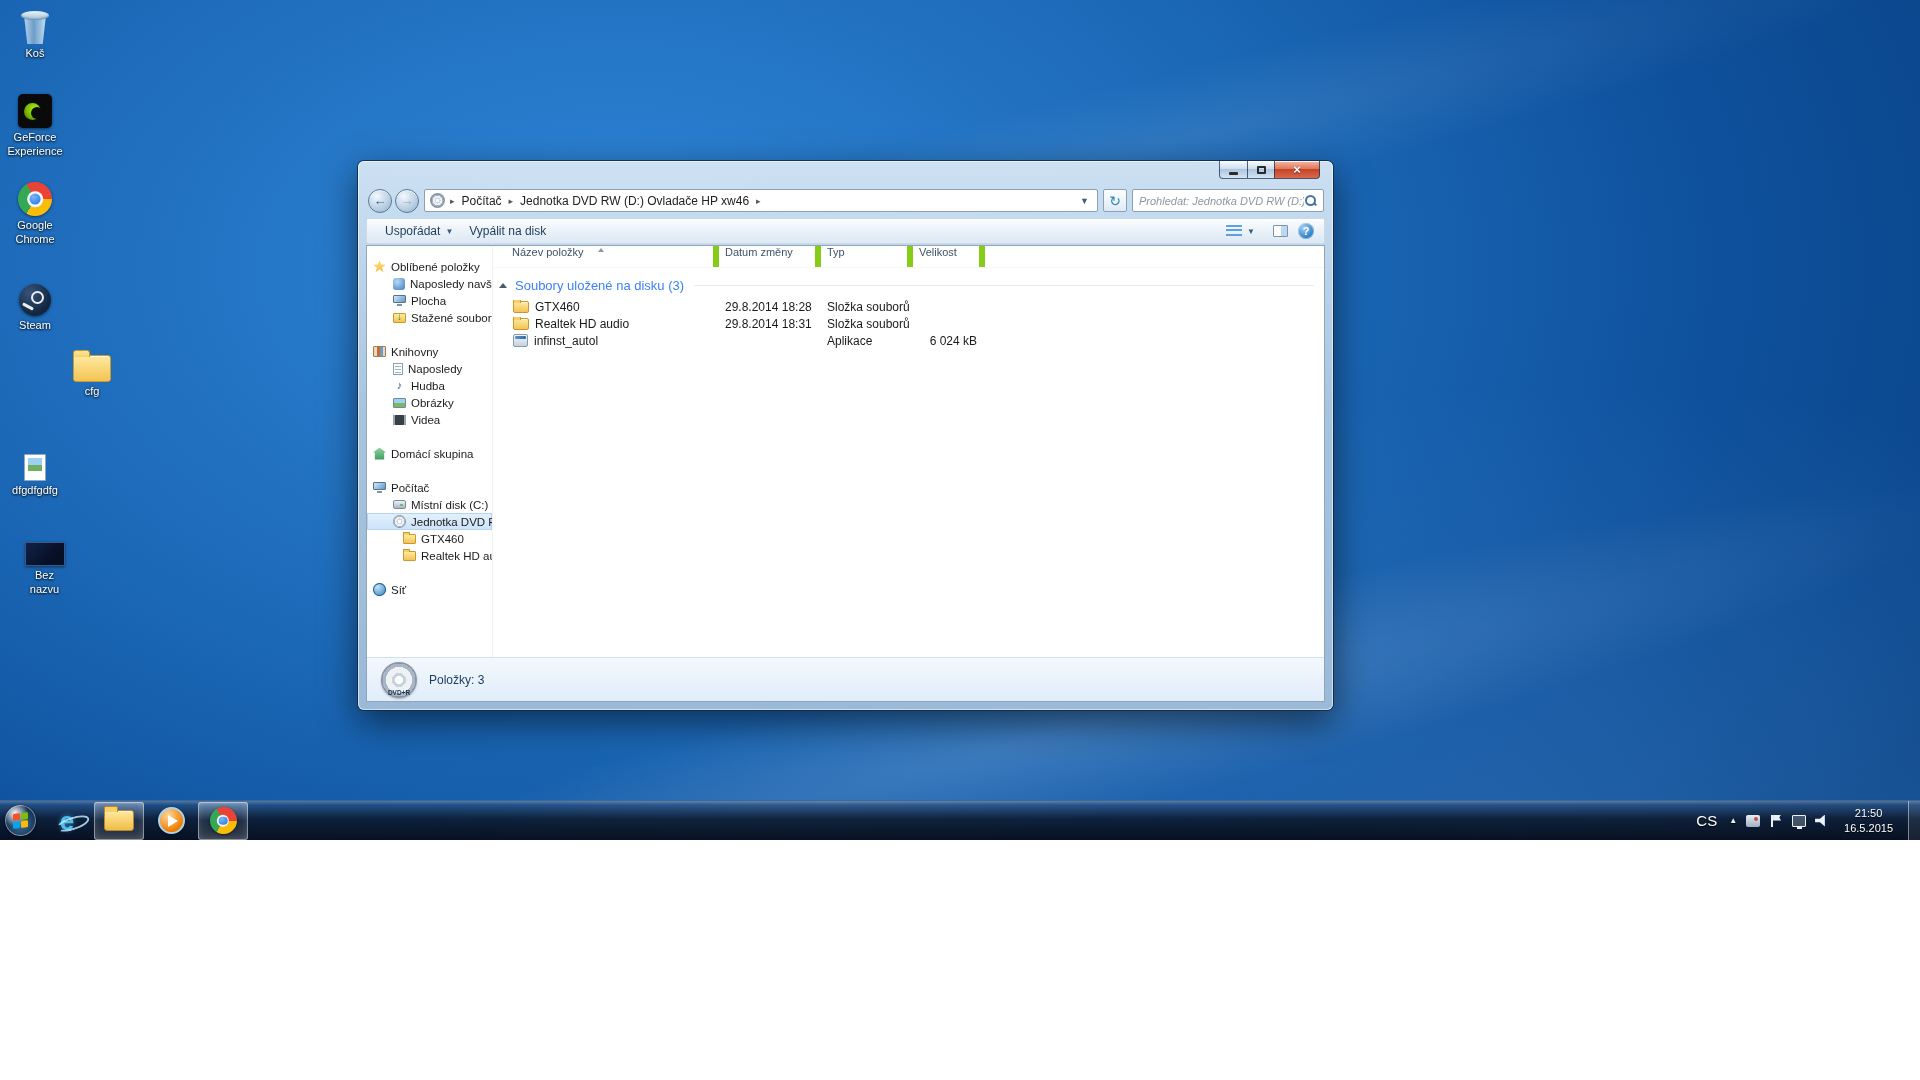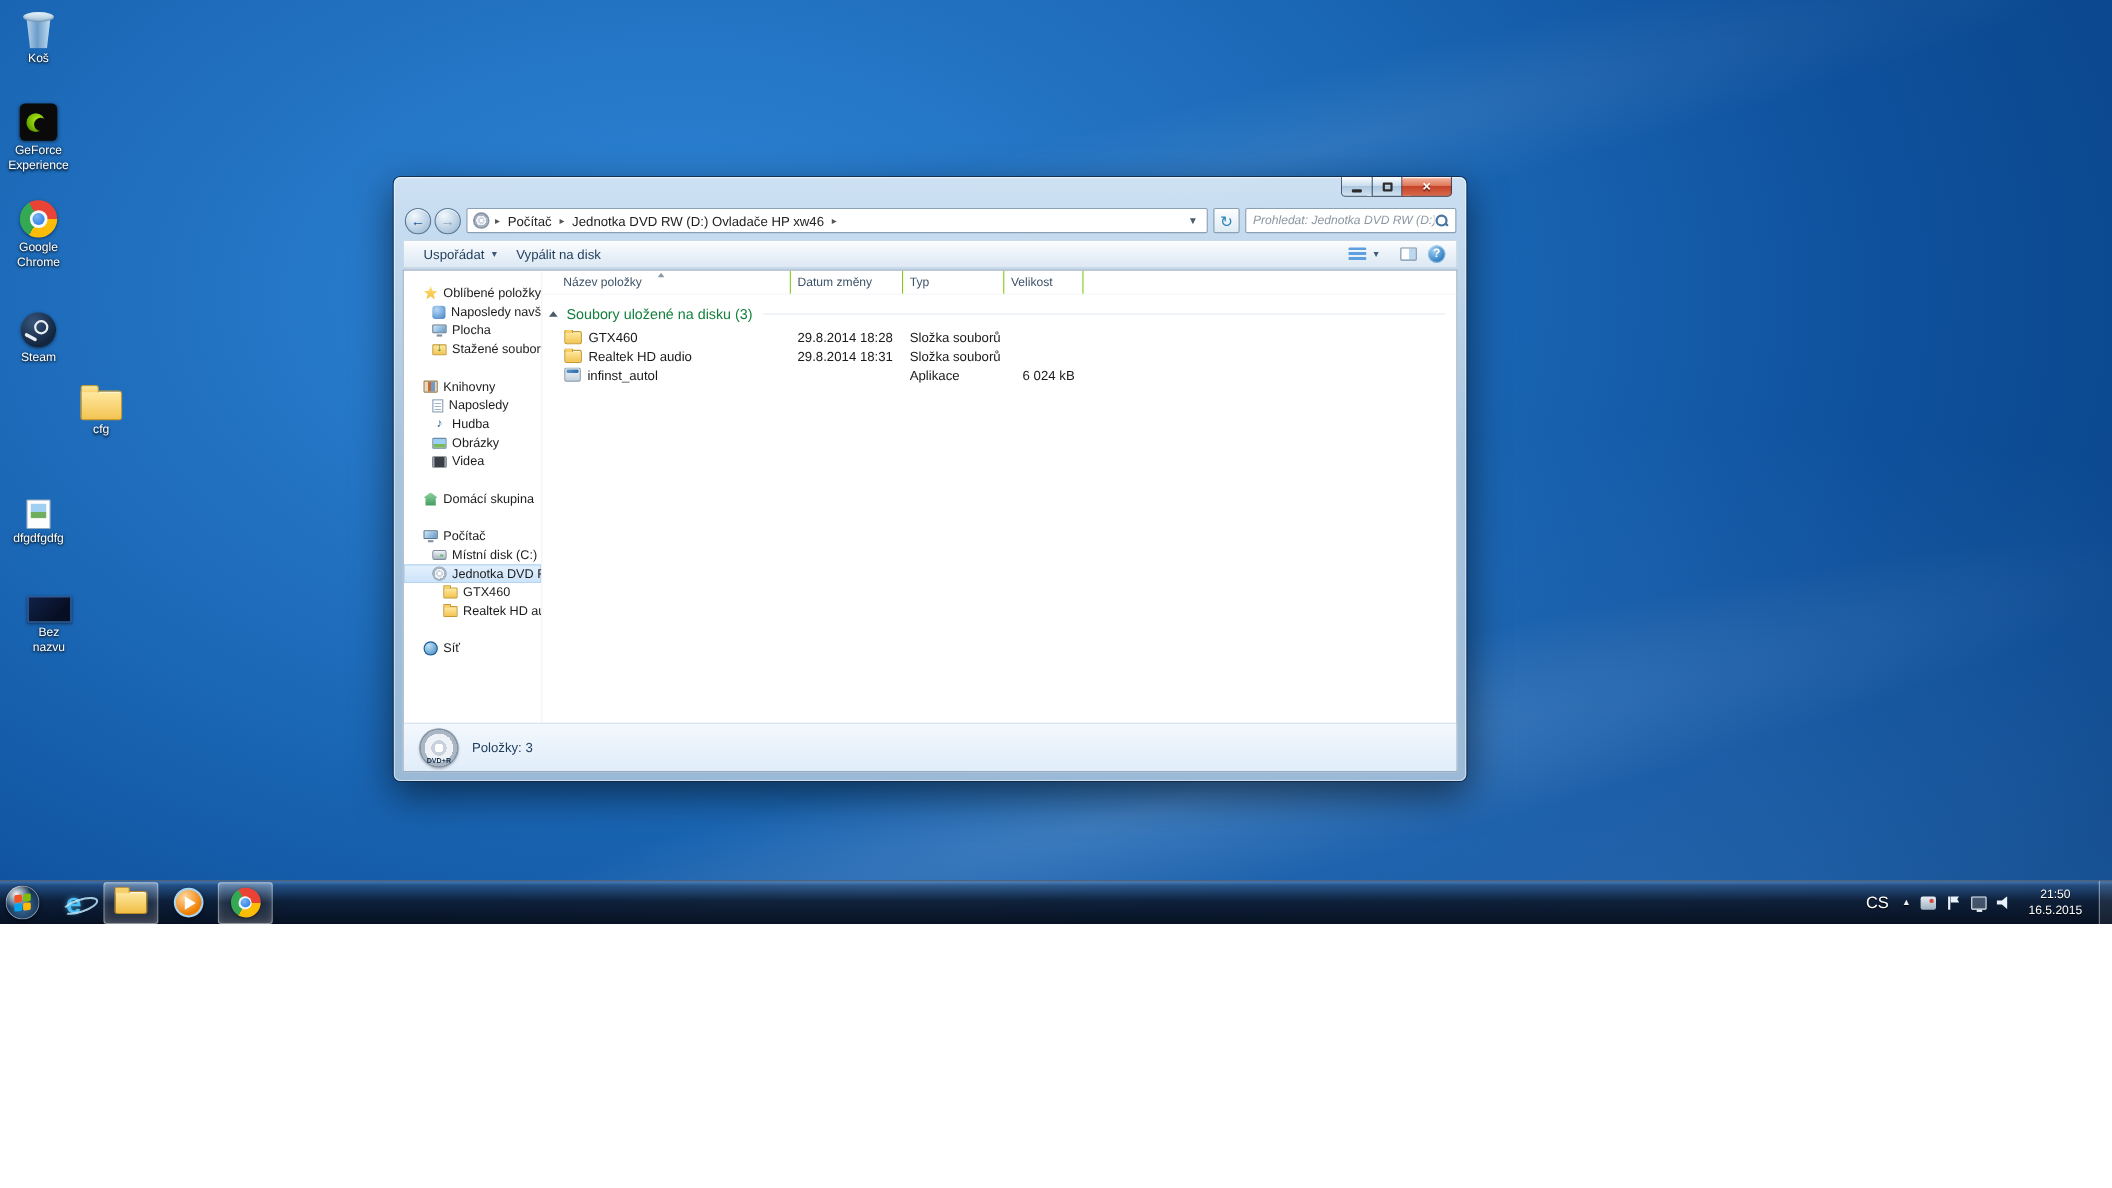--- a/index.html
+++ b/index.html
@@ -170,7 +170,7 @@
   
   .filepane { flex:1; position:relative; min-width:0; font-size:12px; color:#1a1a1a; }
   .colheaders { height:22px; display:flex; position:relative; font-size:11px; color:#3d5368; border-bottom:1px solid #f4f7fa; }
-  .colh { display:flex; align-items:center; padding-left:6px; border-right:1px solid #84cc16; height:100%; }
+  .colh { display:flex; align-items:flex-start; padding-left:6px; border-right:6px solid #84cc16; height:100%; }
   .colh.name { width:226px; padding-left:19px; }
   .colh.date { width:102px; }
   .colh.type { width:92px; }

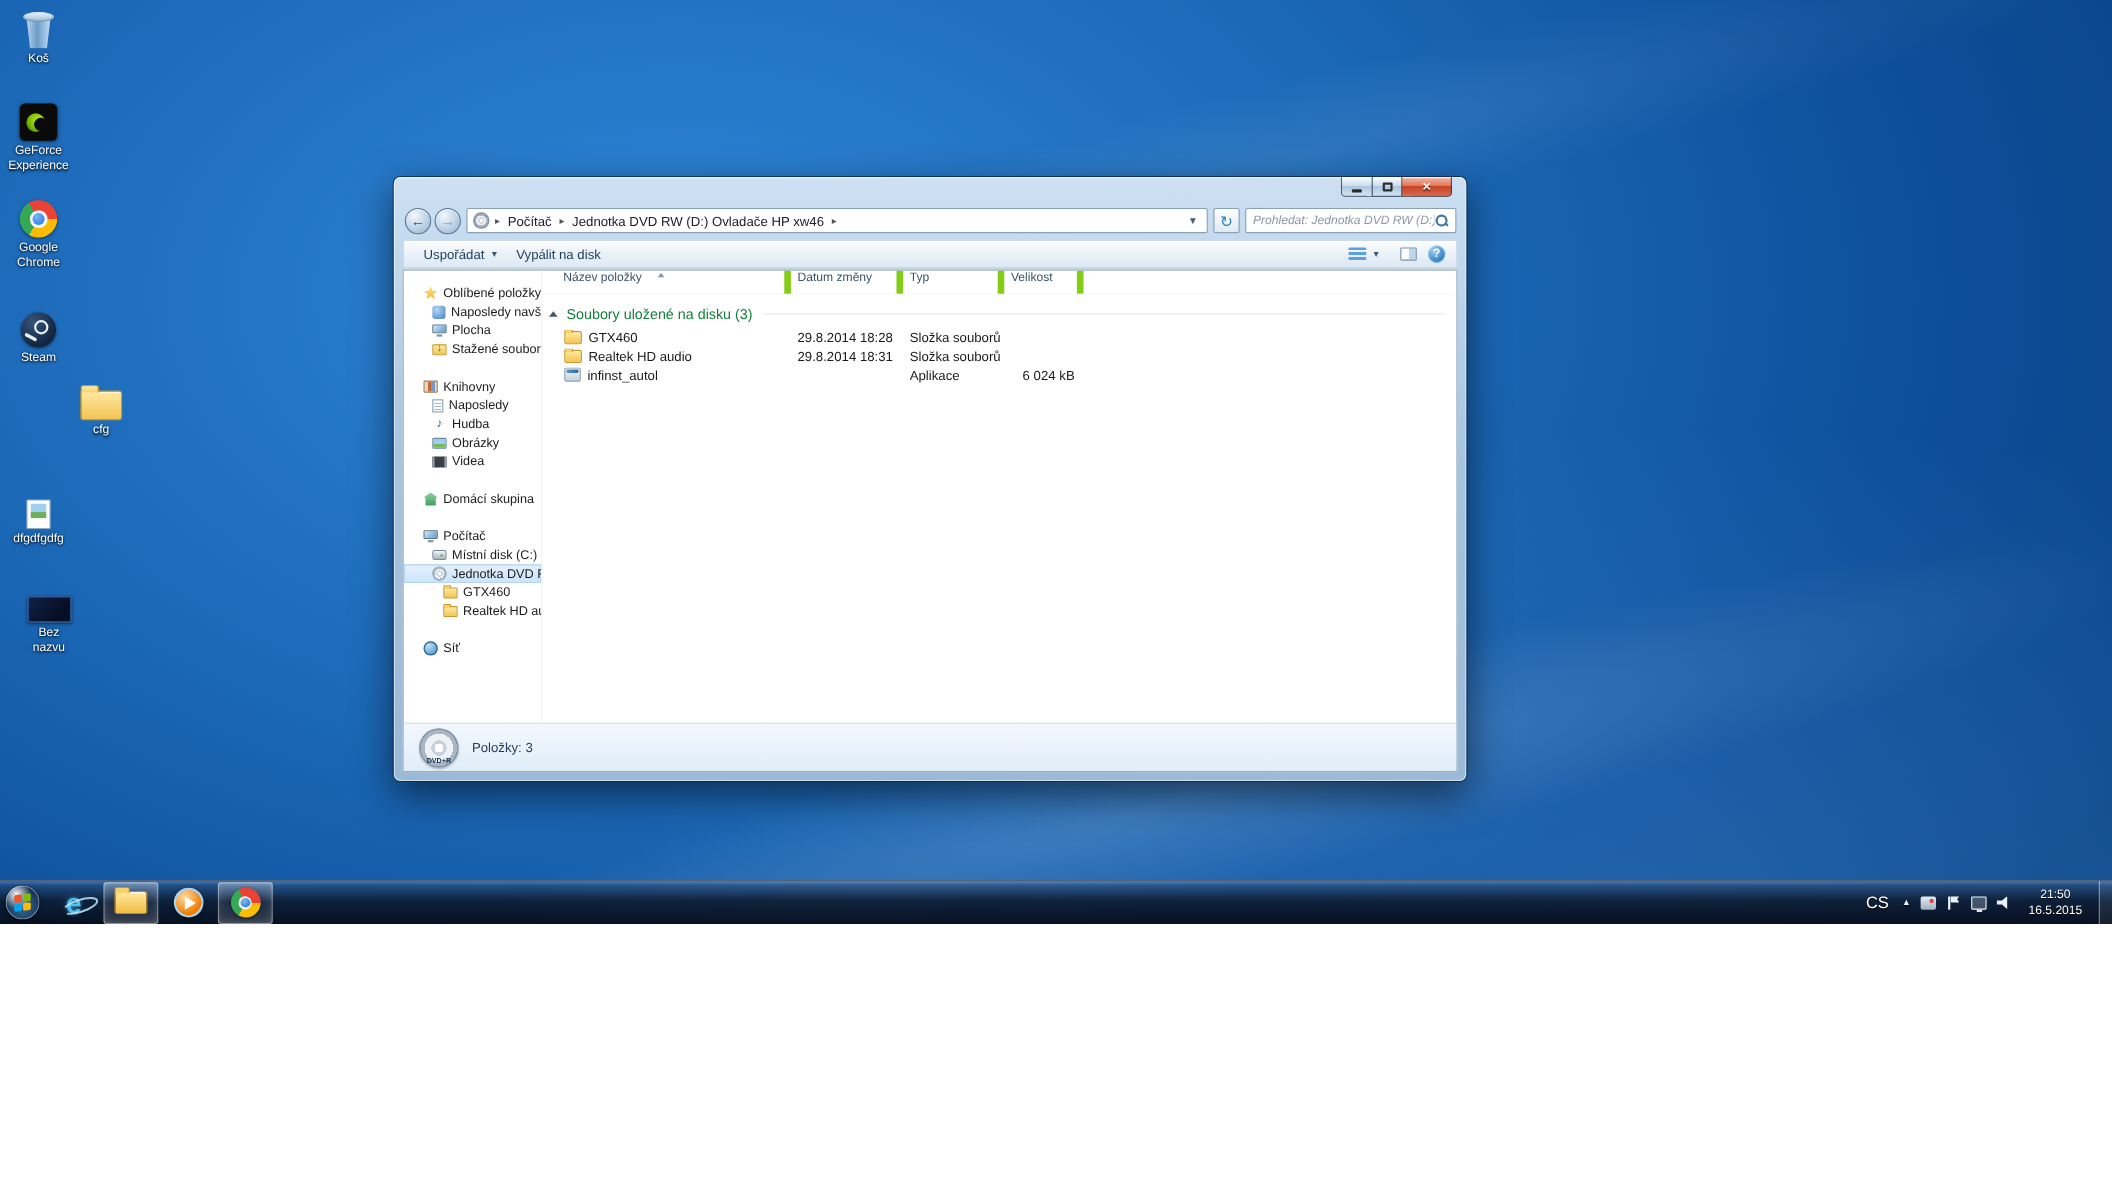--- a/index.html
+++ b/index.html
@@ -131,7 +131,7 @@
   
   .sidebar { width:126px; flex:0 0 auto; padding-top:12px; border-right:1px solid #eef2f7; overflow:hidden; }
   .srow { height:17px; display:flex; align-items:center; gap:5px; font-size:11.5px; color:#1b1b1b;
-    white-space:nowrap; overflow:hidden; padding-left:18px; cursor:default; }
+    white-space:nowrap; overflow:hidden; padding-left:6px; cursor:default; }
   .srow.lvl1 { padding-left:26px; }
   .srow.lvl2 { padding-left:36px; }
   .srow.sel { background:linear-gradient(180deg,#e4f1fd,#cbe3fa); box-shadow:inset 0 0 0 1px #b4d4ef; }

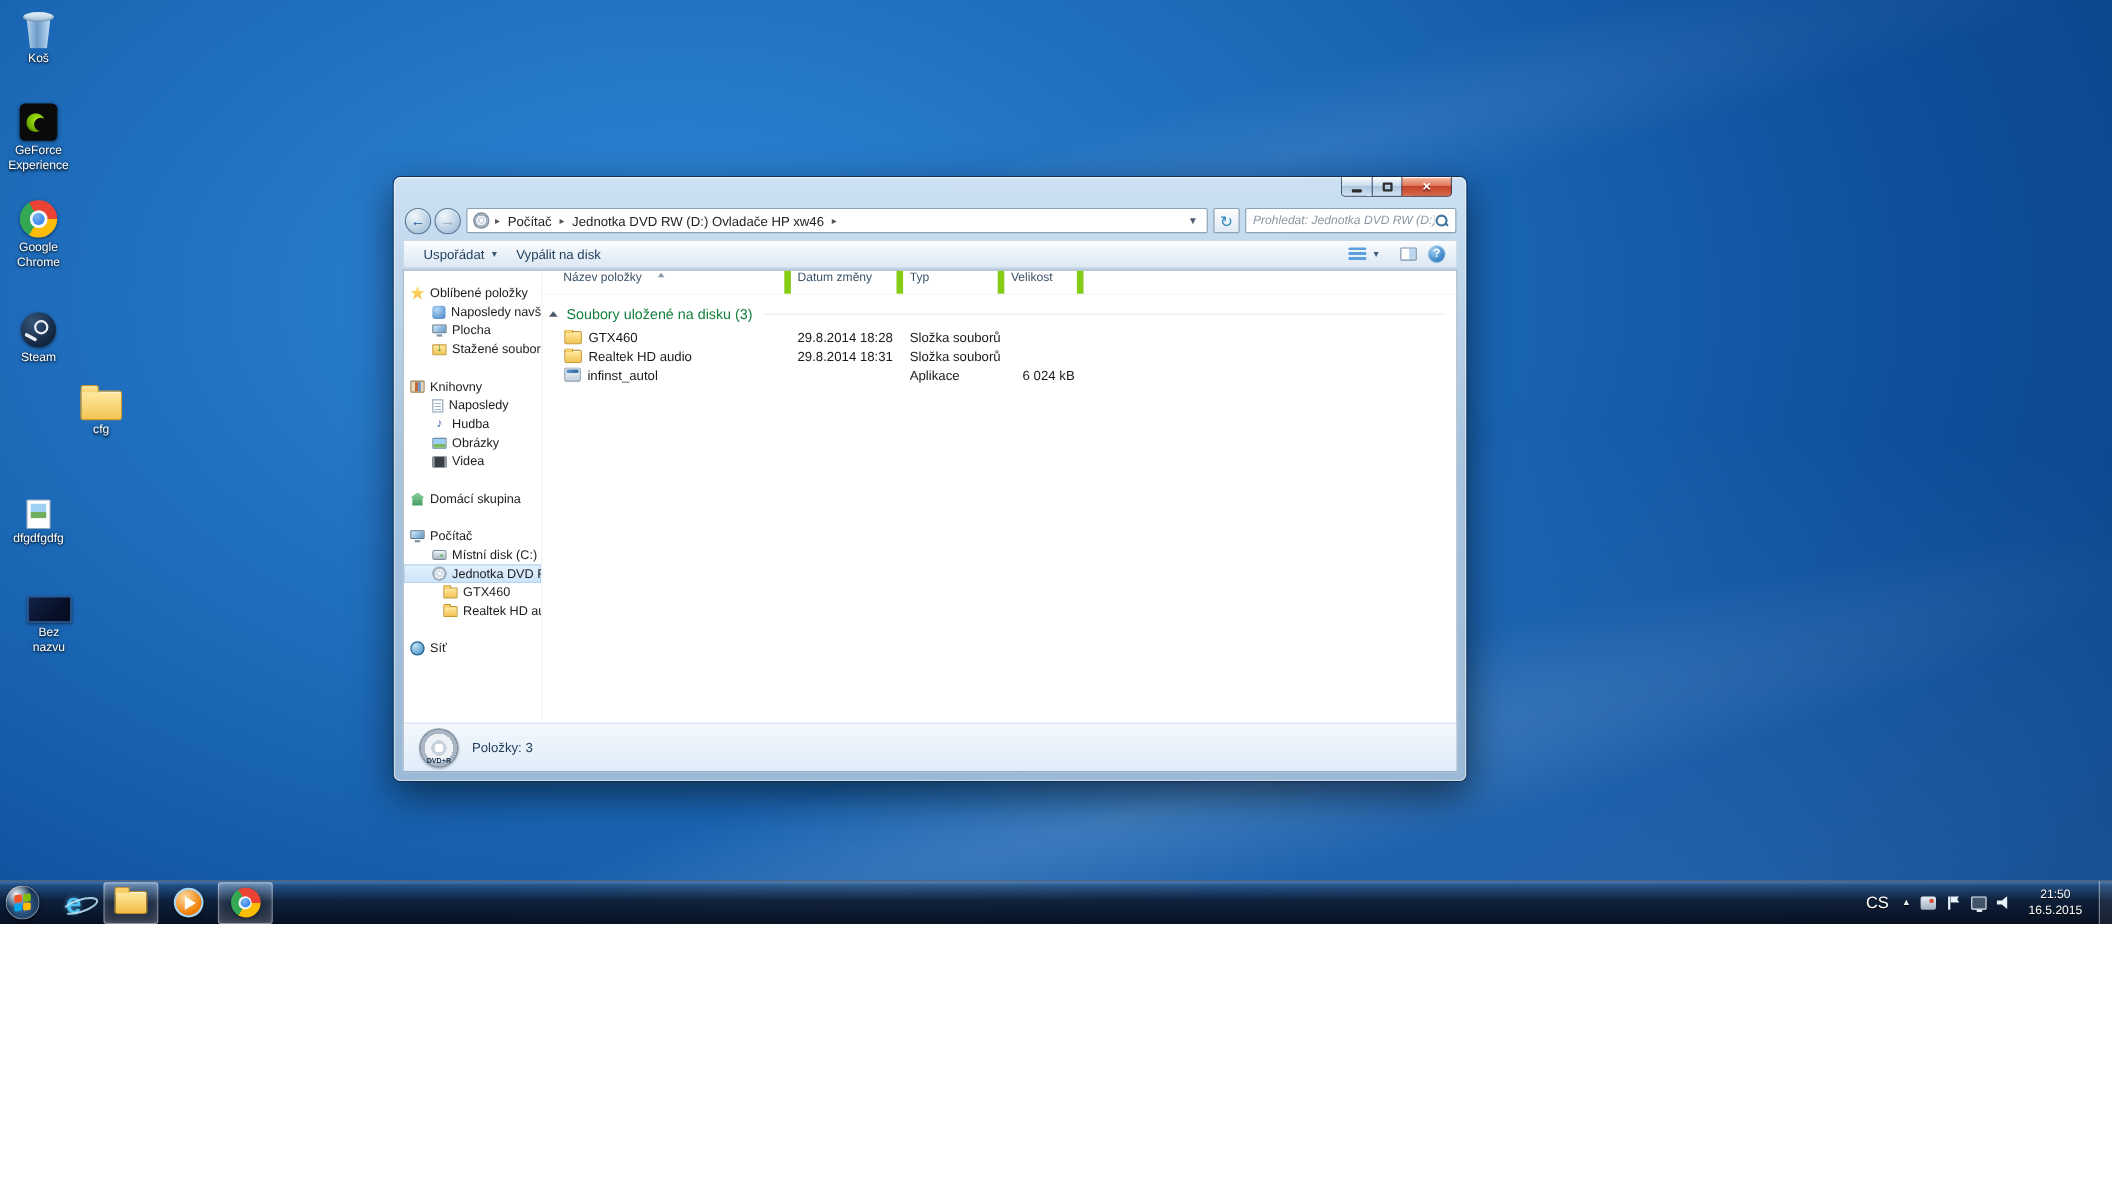--- a/index.html
+++ b/index.html
@@ -181,7 +181,7 @@
   .group-row { display:flex; align-items:center; margin-top:8px; height:18px; padding:0 10px 0 6px; }
   .group-expander { width:0; height:0; border-left:4px solid transparent; border-right:4px solid transparent;
     border-bottom:5px solid #4a5a6a; margin-right:8px; }
-  .group-title { color:#15803d; font-size:13px; white-space:nowrap; }
+  .group-title { color:#3b82f6; font-size:13px; white-space:nowrap; }
   .group-line { flex:1; height:1px; background:#e4ecf4; margin-left:10px; }
 
   .file-rows { margin-top:4px; }

